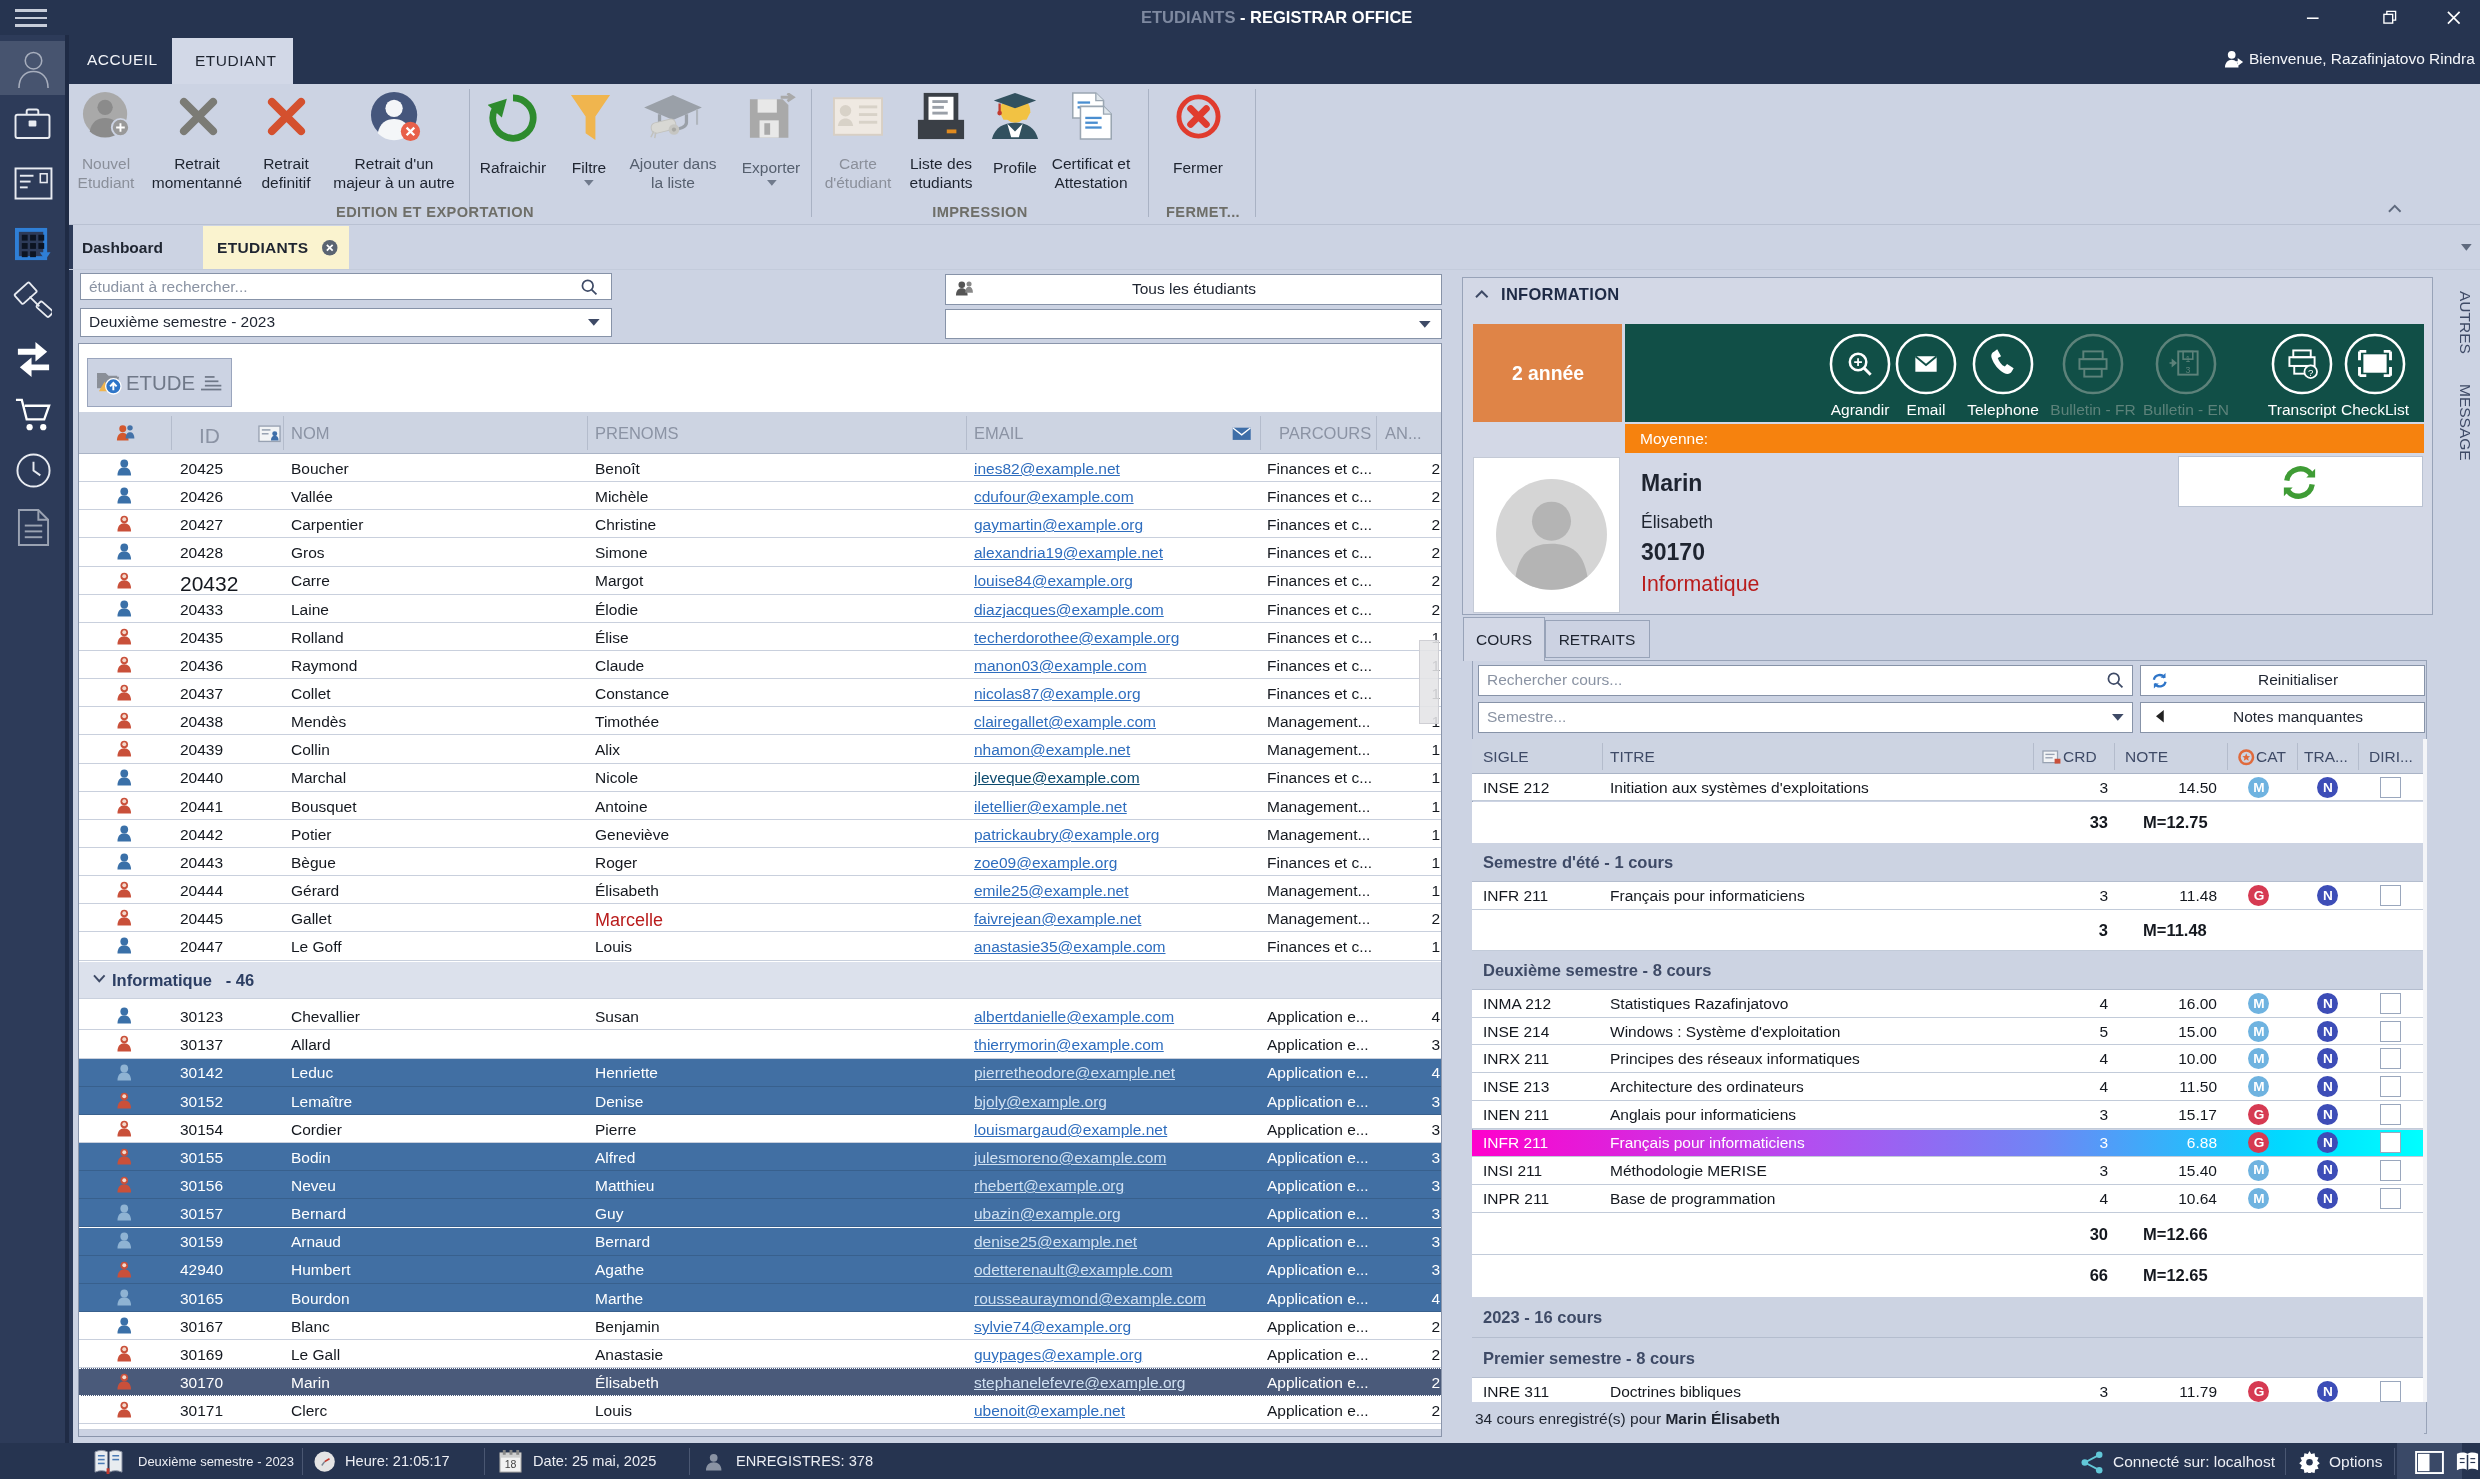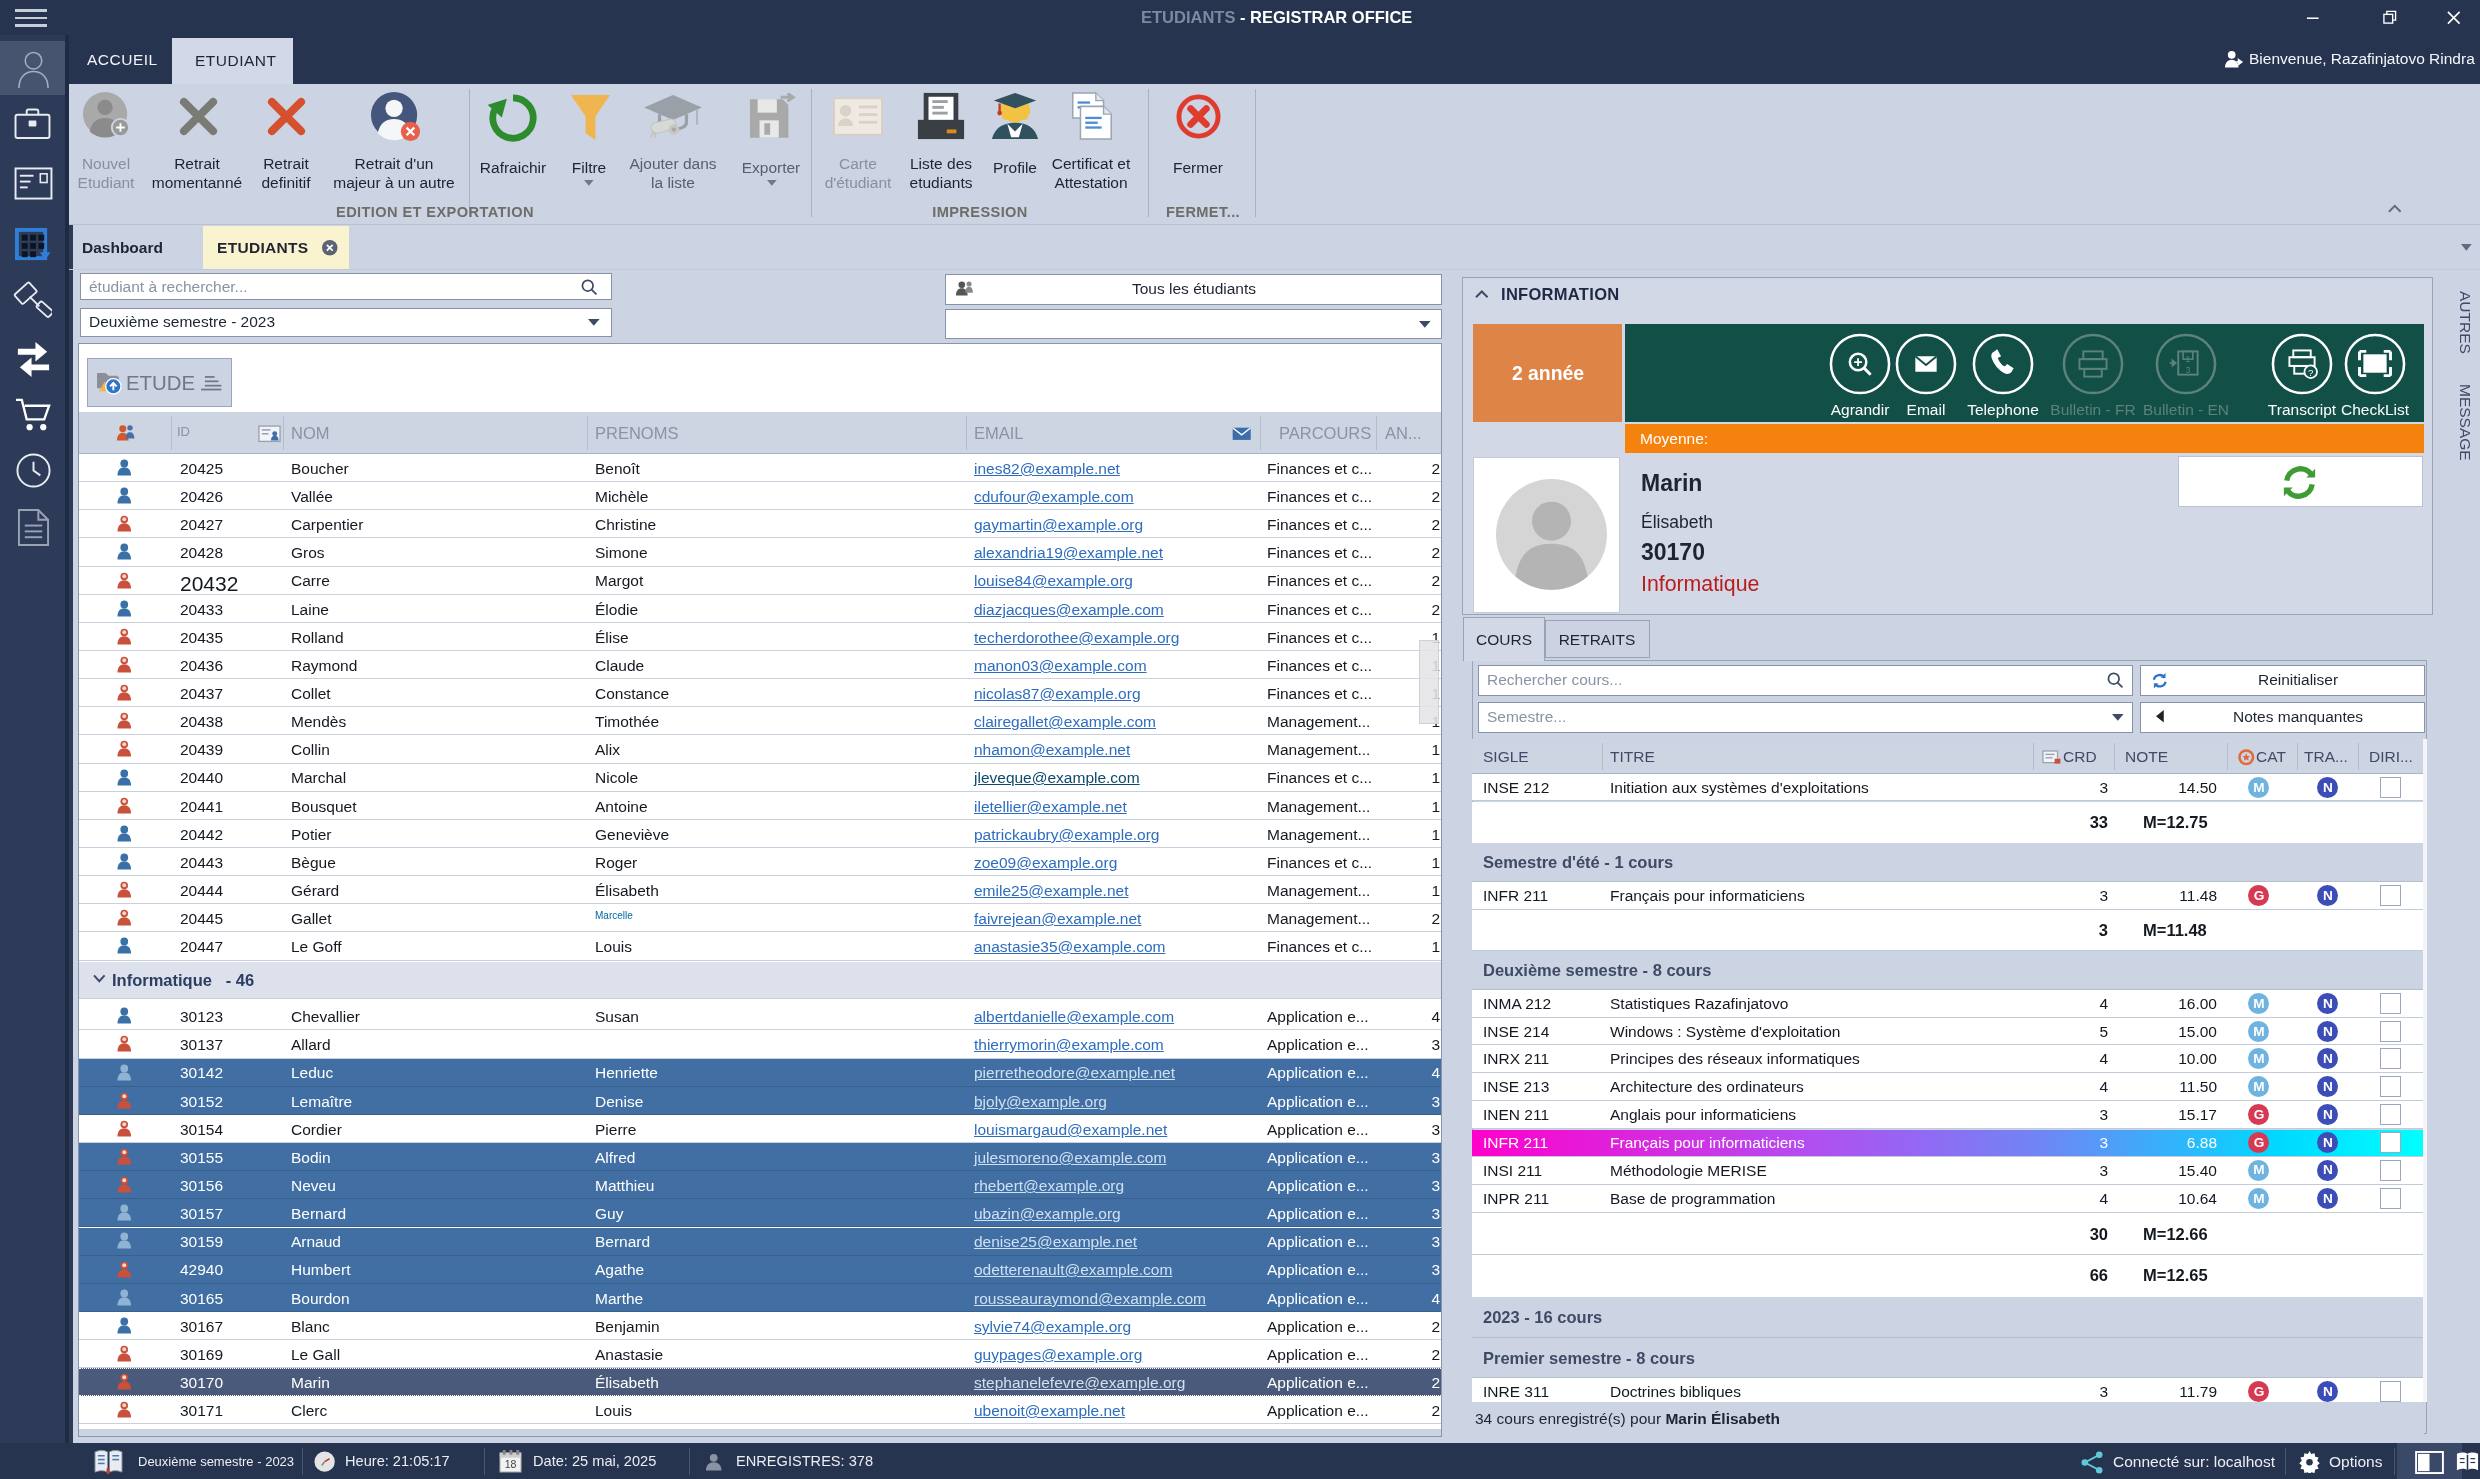--- a/index.html
+++ b/index.html
@@ -276,7 +276,7 @@
 <div class="a" style="left:966px;top:416px;width:1px;height:34px;background:#b4bccc"></div>
 <div class="a" style="left:1260px;top:416px;width:1px;height:34px;background:#b4bccc"></div>
 <div class="a" style="left:1376px;top:416px;width:1px;height:34px;background:#b4bccc"></div>
-<div class="a tx" style="left:177px;top:425px;font-size:13px;color:#8b93a4">ID</div>
+<div class="a tx" style="left:199px;top:425px;font-size:21px;color:#8b93a4">ID</div>
 <div class="a tx" style="left:291px;top:425px;font-size:16.5px;color:#8b93a4">NOM</div>
 <div class="a tx" style="left:595px;top:425px;font-size:16.5px;color:#8b93a4">PRENOMS</div>
 <div class="a tx" style="left:974px;top:425px;font-size:16.5px;color:#8b93a4">EMAIL</div>

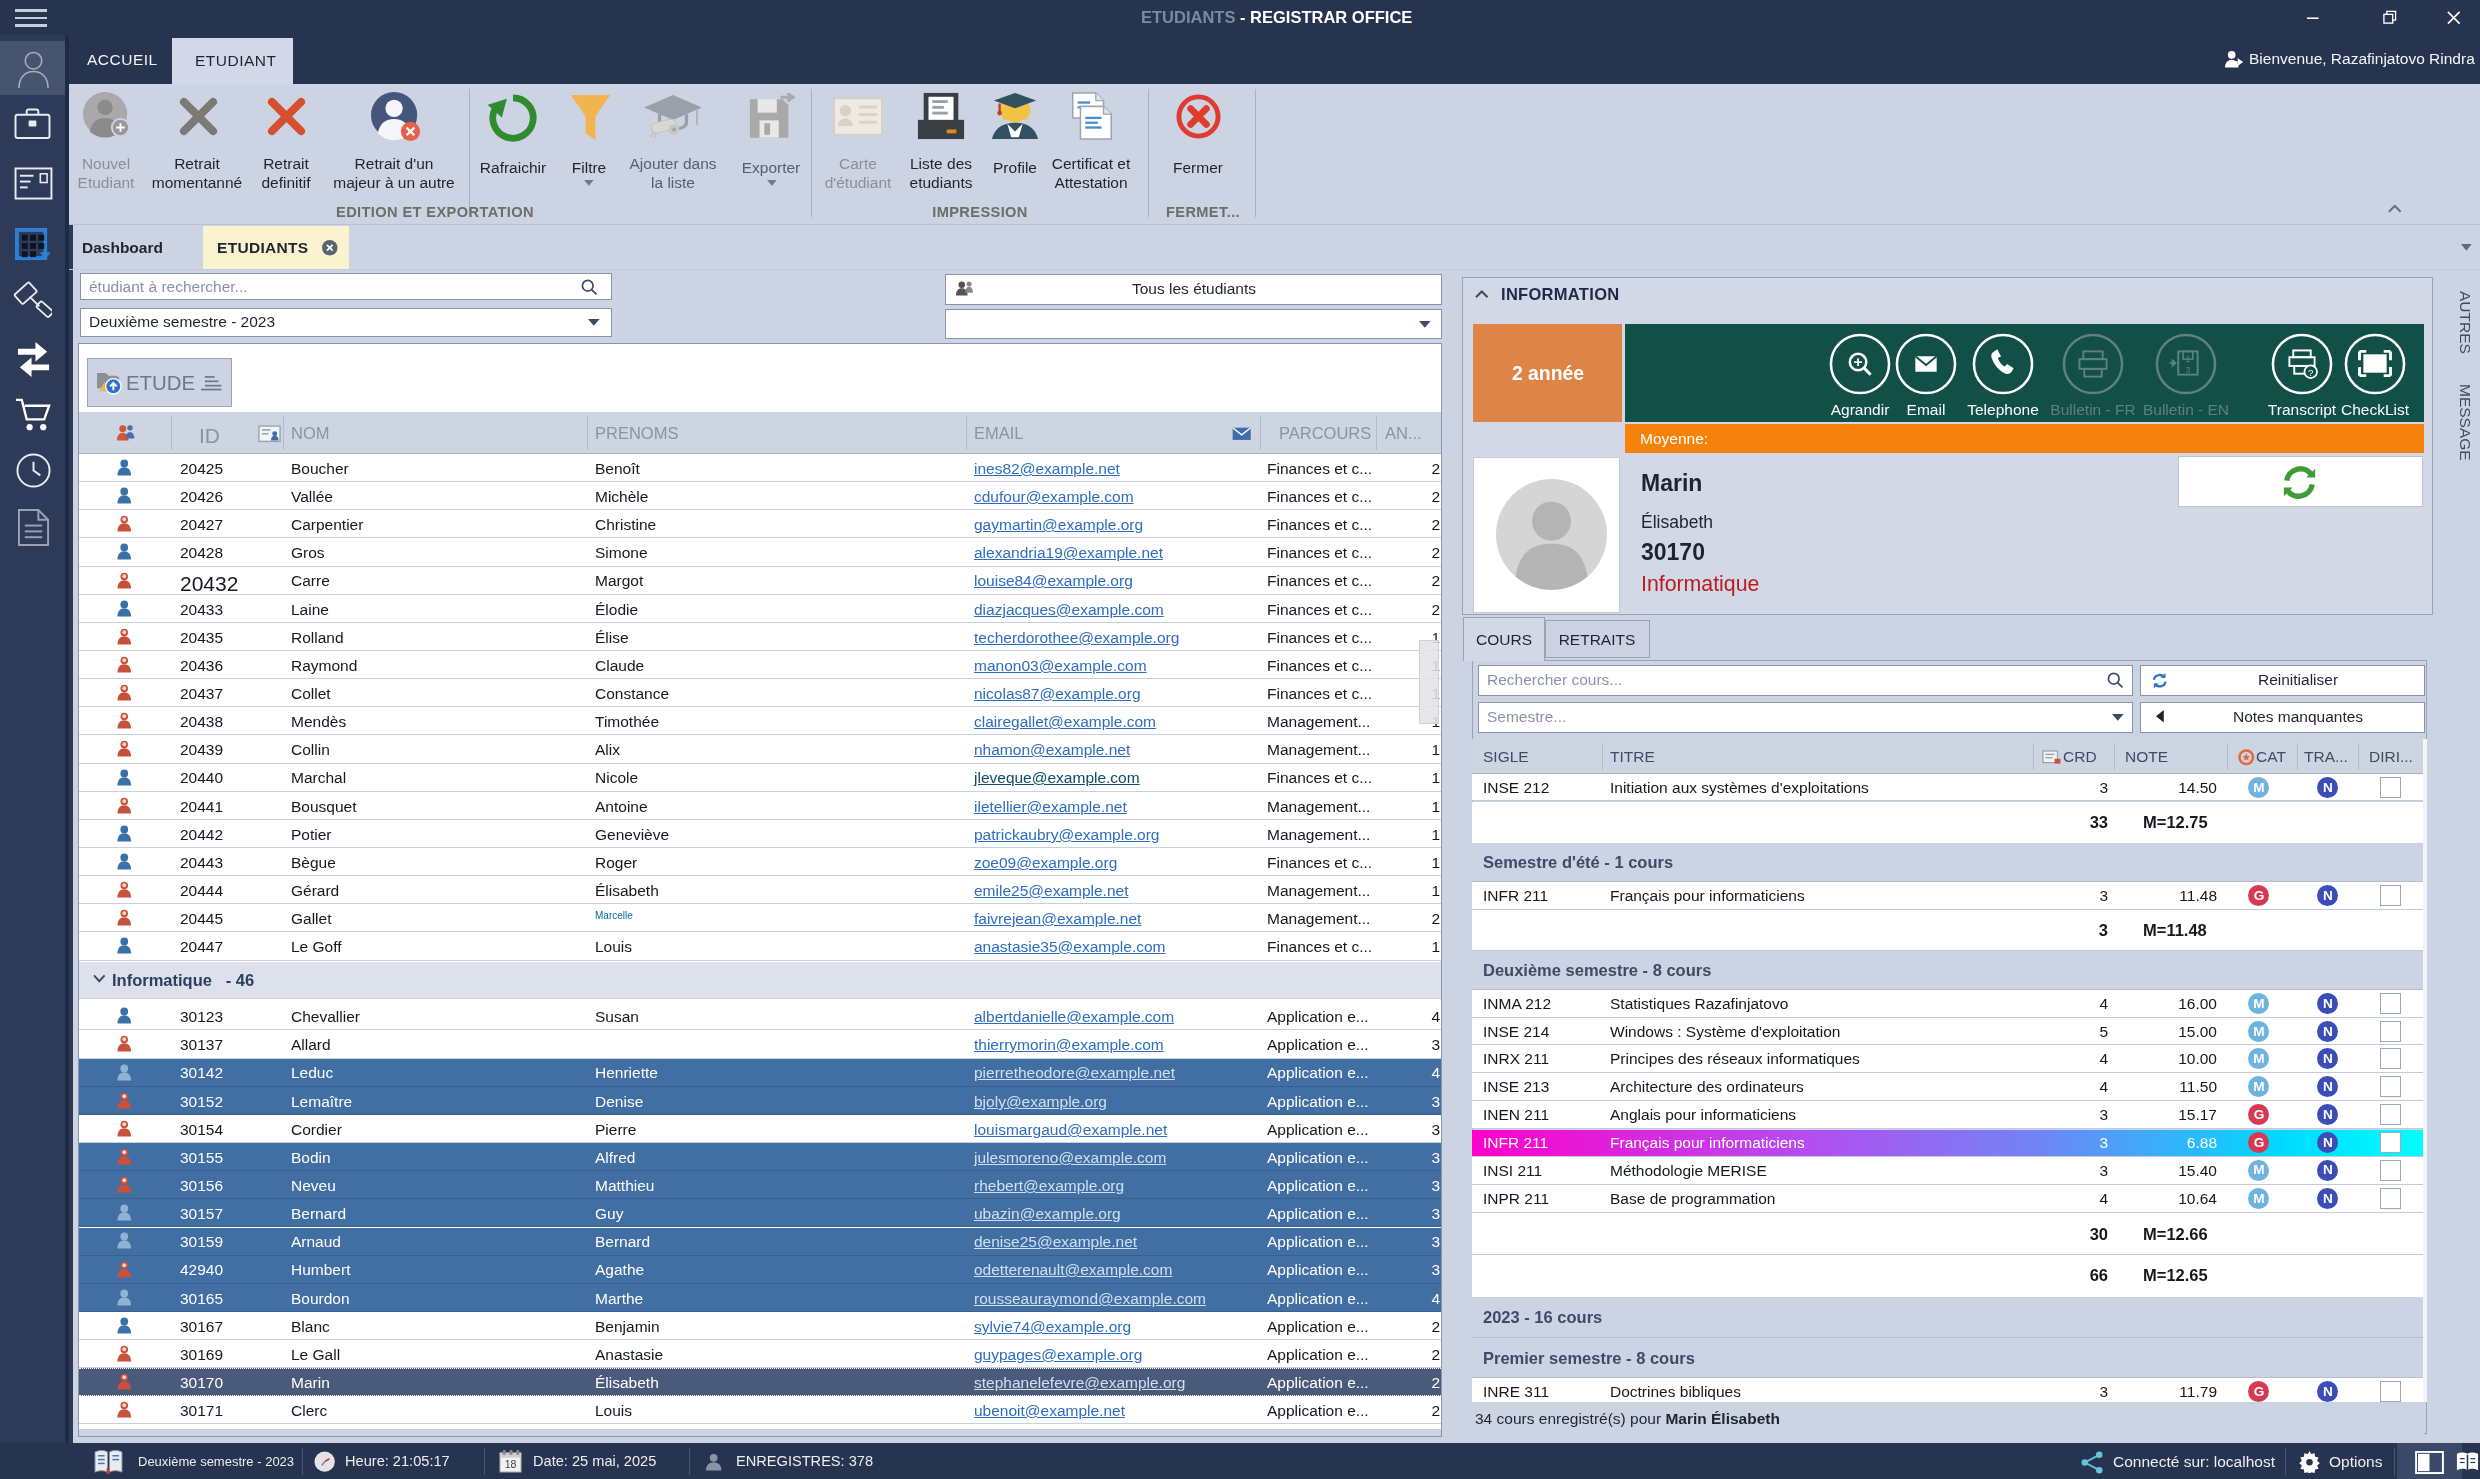--- a/index.html
+++ b/index.html
@@ -492,7 +492,7 @@
   </svg>
 <div class="a tx" style="left:180px;top:911px;font-size:15.5px;color:#14181f">20445</div>
 <div class="a tx" style="left:291px;top:911px;font-size:15.5px;color:#14181f">Gallet</div>
-<div class="a tx" style="left:595px;top:911px;font-size:10px;color:#0369a1">Marcelle</div>
+<div class="a tx" style="left:595px;top:911px;font-size:18px;color:#b91c1c">Marcelle</div>
 <div class="a tx" style="left:974px;top:911px;font-size:15.5px;color:#2e6dbe;text-decoration:underline">faivrejean@example.net</div>
 <div class="a tx" style="left:1267px;top:911px;font-size:15.5px;color:#14181f">Management...</div>
 <div class="a tx" style="left:1440px;top:911px;transform:translateX(-100%);font-size:15.5px;color:#14181f">2</div>

